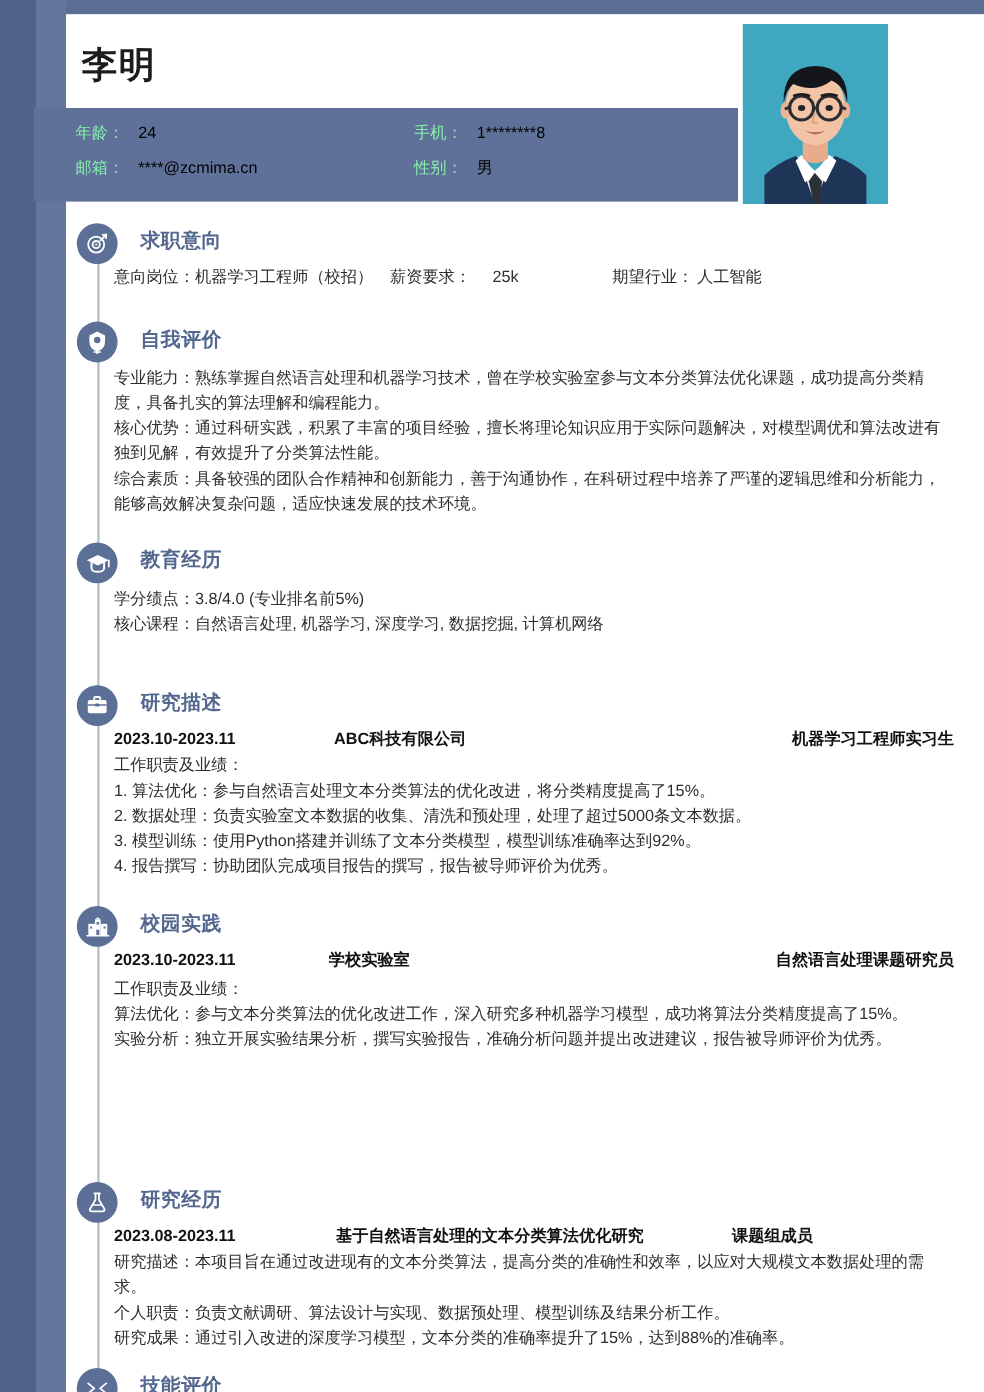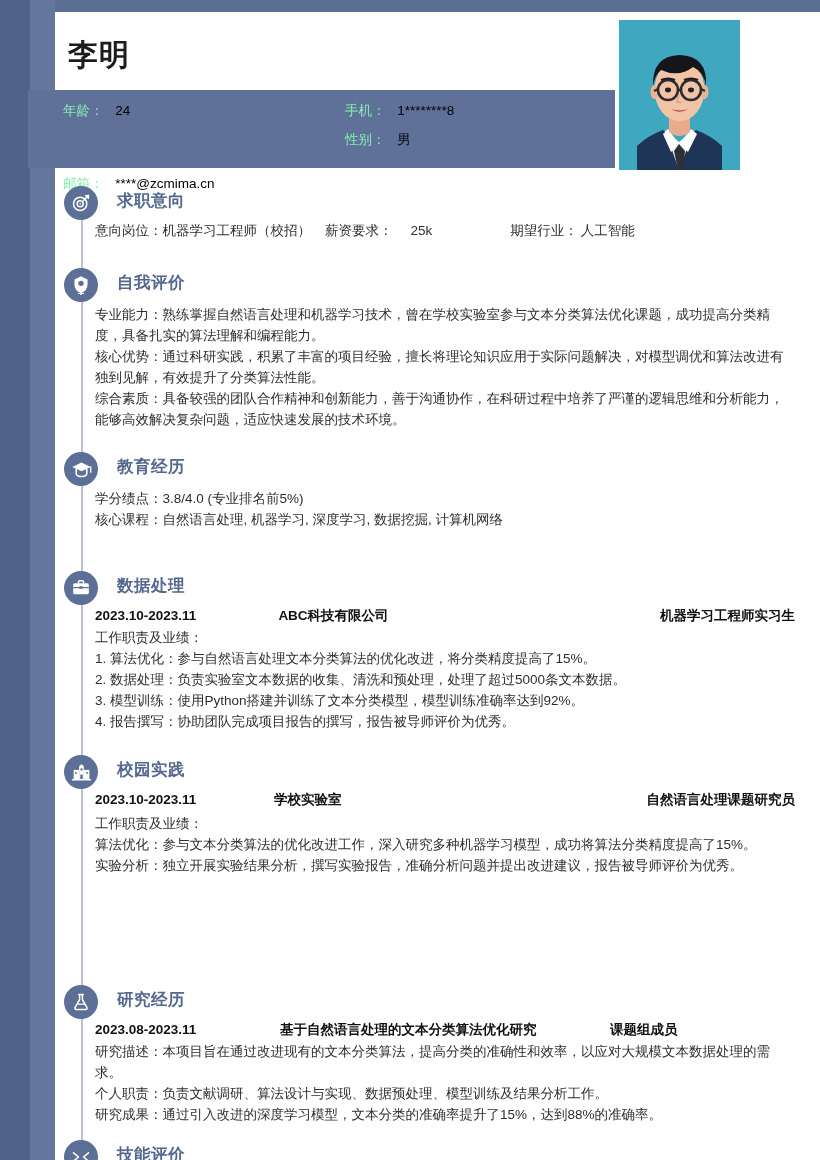--- a/index.html
+++ b/index.html
@@ -154,7 +154,7 @@
     <span class="info-label">手机：</span>
     <span class="info-value" style="margin-left:8px;">1********8</span>
   </div>
-  <div class="info-row" style="left:63px; top:133px;margin-top:44px;">
+  <div class="info-row" style="left:63px; top:133px;">
     <span class="info-label">邮箱：</span>
     <span class="info-value" style="margin-left:8px;">****@zcmima.cn</span>
   </div>

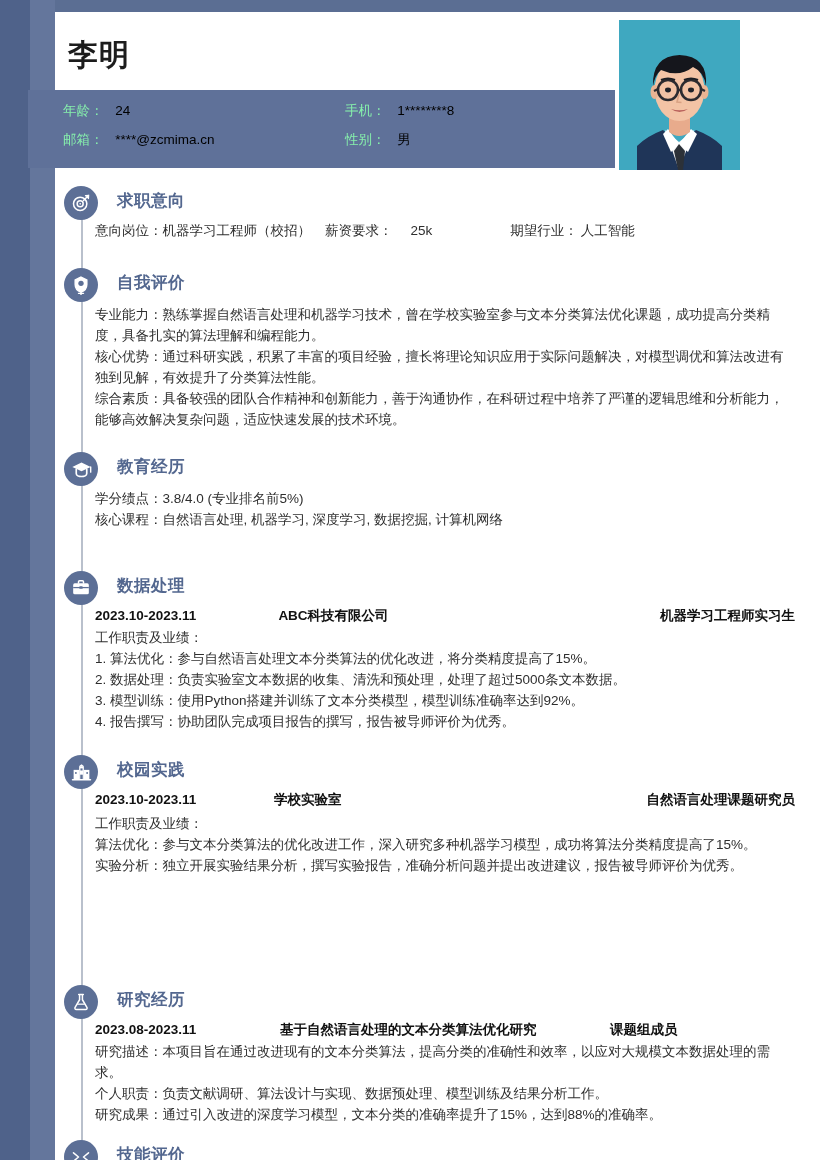--- a/index.html
+++ b/index.html
@@ -227,7 +227,7 @@
         <rect x="10" y="10" width="4" height="3" rx="0.7" fill="#5c6f96"></rect>
       </svg>
     </div>
-    <div class="sec-title">数据处理</div>
+    <div class="sec-title">研究描述</div>
     <div class="sec-body">
       <div class="row-flex" style="margin-bottom:2px;">
         <span class="c" style="width:185px;">2023.10-2023.11</span>

